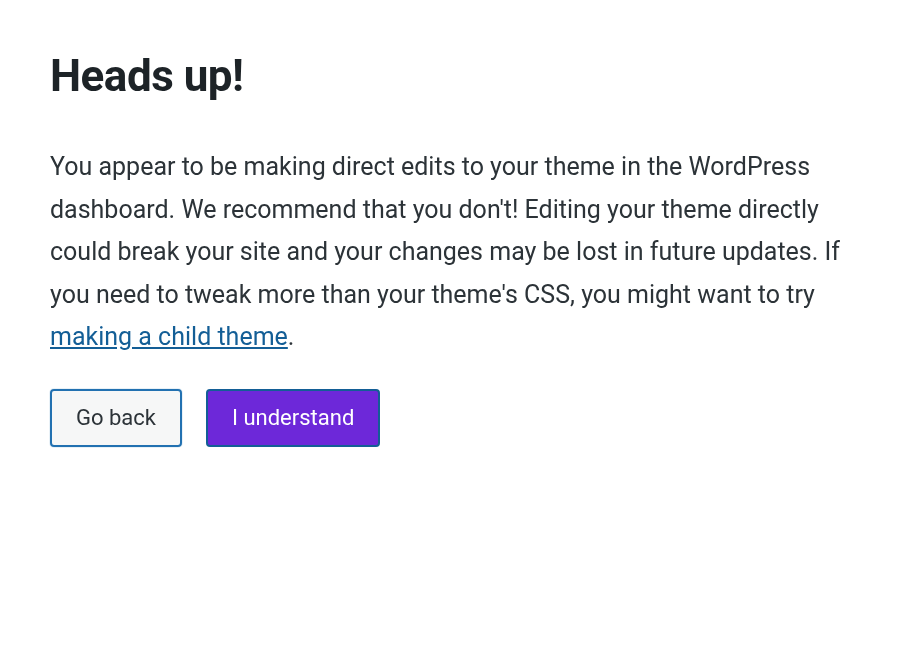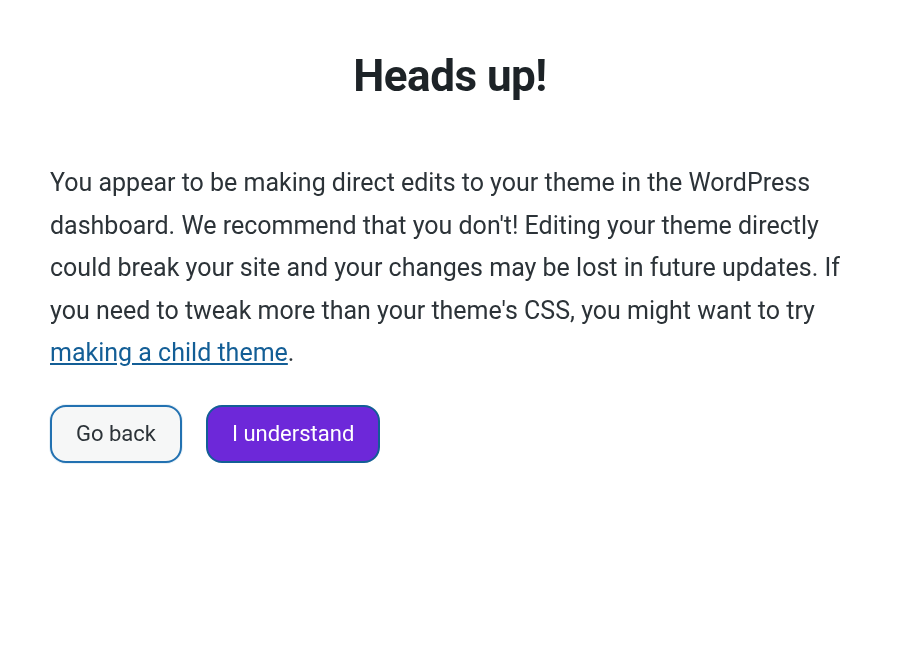--- a/index.html
+++ b/index.html
@@ -21,9 +21,8 @@
       font-size: 44px;
       font-weight: 700;
       color: #1d2327;
-      margin-bottom: 60px;
+      margin-bottom: 44px;
       letter-spacing: -0.5px;
-      text-align: center;
     }
     p {
       font-size: 25px;

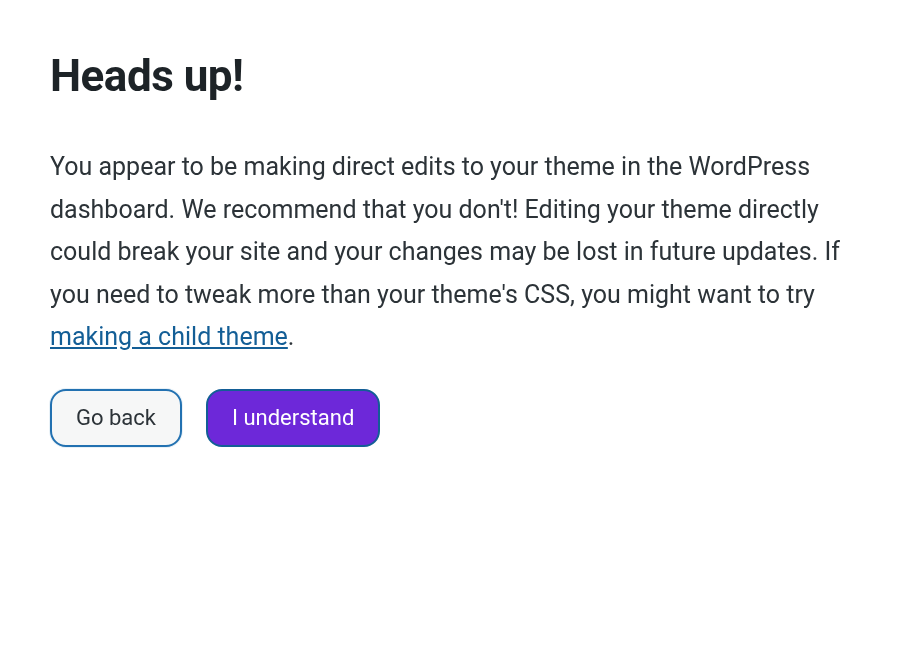--- a/index.html
+++ b/index.html
@@ -45,7 +45,7 @@
       justify-content: center;
       font-size: 22px;
       padding: 12px 24px;
-      border-radius: 16px;
+      border-radius: 4px;
       cursor: pointer;
       font-family: inherit;
       line-height: 1.4;

